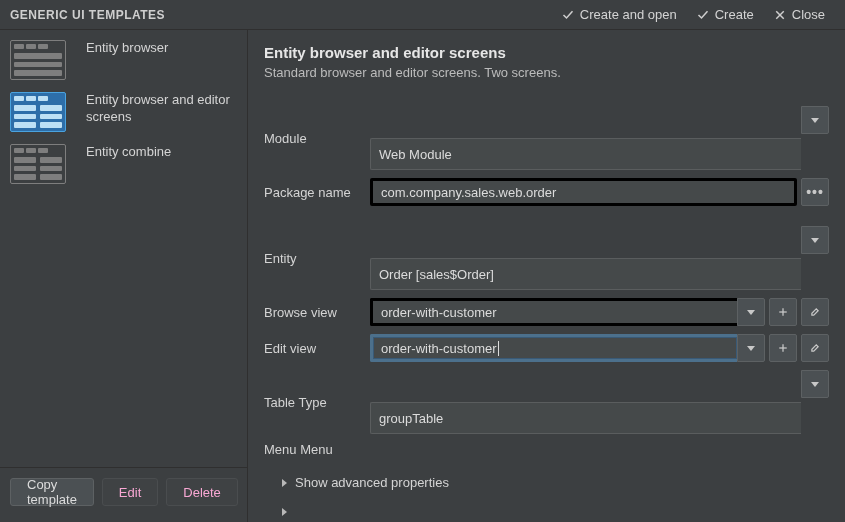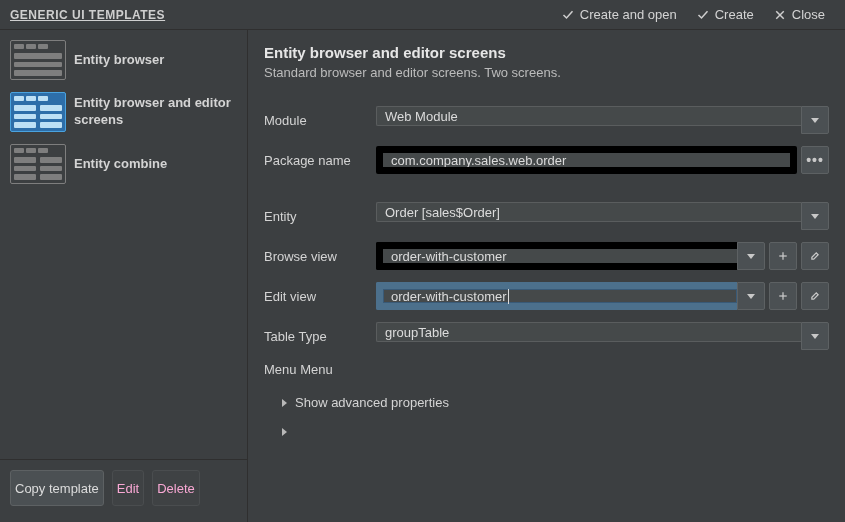--- a/index.html
+++ b/index.html
@@ -6,7 +6,7 @@
   html, body { width: 845px; height: 522px; overflow: hidden; font-family: "Segoe UI", Arial, sans-serif; font-size: 13px; color: #d4d4d4; background: #2b2b2b; }
   .window { display: flex; flex-direction: column; width: 100%; height: 100%; background: #3c3f41; }
   .titlebar { display: flex; align-items: center; height: 30px; padding: 0 10px; background: #3c3f41; border-bottom: 1px solid #2f2f2f; }
-  .titlebar .title { font-weight: 600; letter-spacing: .5px; color: #cfcfcf; font-size: 12px; text-decoration: underline; }
+  .titlebar .title { font-weight: 600; letter-spacing: .5px; color: #cfcfcf; font-size: 12px; }
   .titlebar .spacer { flex: 1; }
   .tb-action { display: inline-flex; align-items: center; gap: 6px; padding: 12px 10px; height: 30px; color: #d4d4d4; cursor: pointer; }
   .tb-action svg { width: 12px; height: 12px; stroke: #cfcfcf; fill: none; stroke-width: 2; }

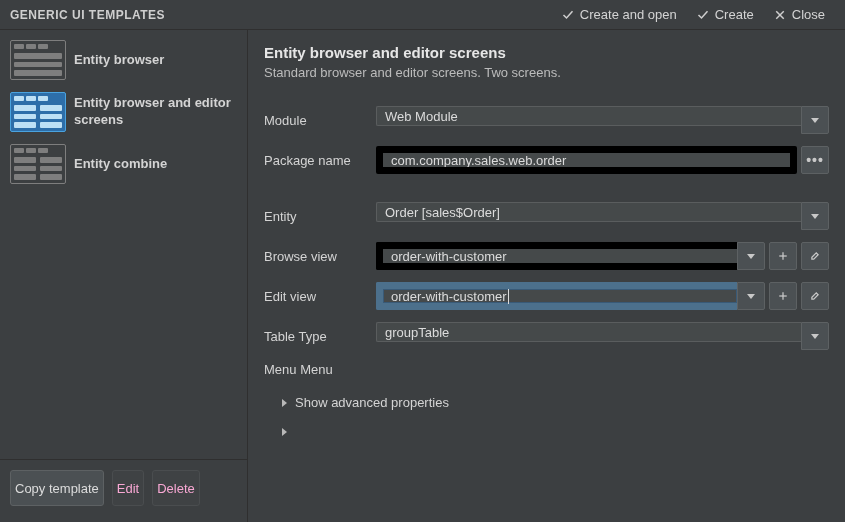--- a/index.html
+++ b/index.html
@@ -13,7 +13,7 @@
 
   .body { display: flex; flex: 1; min-height: 0; }
   .sidebar { width: 248px; background: #3c3f41; border-right: 1px solid #2f2f2f; display: flex; flex-direction: column; padding: 4px 0; }
-  .sb-item { display: flex; align-items: center; gap: 8px; padding: 6px 10px; cursor: pointer; font-weight: bold; }
+  .sb-item { display: flex; align-items: flex-start; gap: 20px; padding: 6px 10px; cursor: pointer; }
   .sb-item.active { background: #3c3f41; }
   .sb-icon { width: 56px; height: 40px; border: 1px solid #7e7e7e; border-radius: 2px; background: #3c3f41; position: relative; overflow: hidden; flex-shrink: 0; }
   .sb-item.active .sb-icon { border-color: #4aa3df; background: #2d6ea9; }

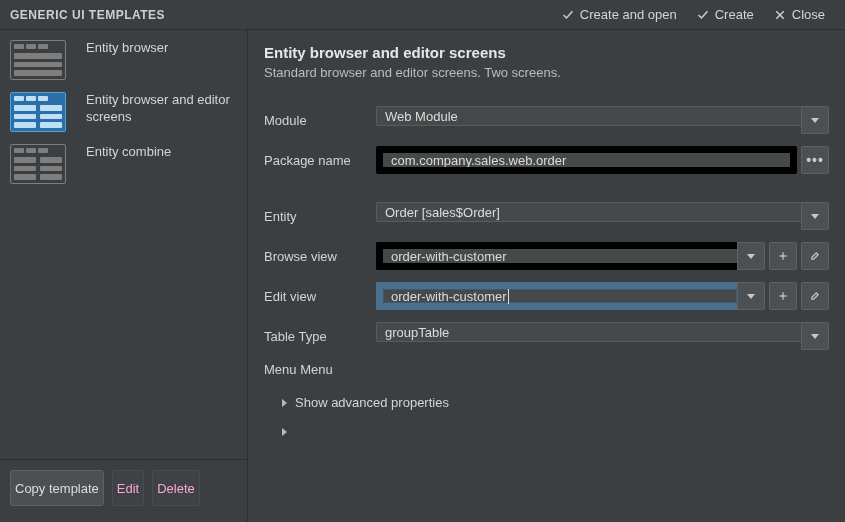--- a/index.html
+++ b/index.html
@@ -31,7 +31,7 @@
   .main { flex: 1; padding: 14px 16px 10px 16px; overflow: auto; background: #3c3f41; }
   .h1 { font-size: 15px; font-weight: 600; color: #e6e6e6; margin-bottom: 4px; }
   .desc { color: #bcbcbc; margin-bottom: 26px; }
-  .form { display: grid; grid-template-columns: 100px 1fr; row-gap: 8px; column-gap: 6px; align-items:center;gap:12px; }
+  .form { display: grid; grid-template-columns: 100px 1fr; row-gap: 8px; column-gap: 6px; align-items:center; }
   .form .lbl { color: #d4d4d4; }
   .spacer-row { height: 4px; grid-column: 1 / -1; }
 

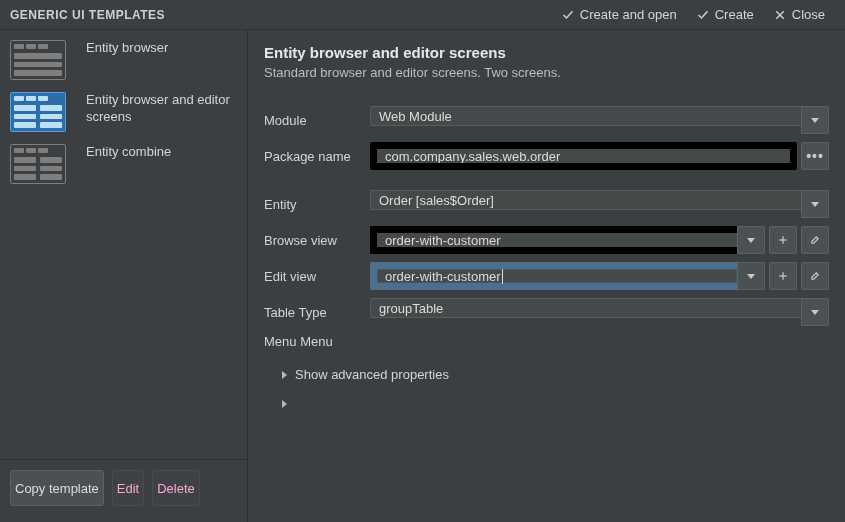--- a/index.html
+++ b/index.html
@@ -38,7 +38,7 @@
   .field-row { display: flex; gap: 4px; align-items: stretch; }
   .input { flex: 1; height: 28px; padding: 0 8px; background: #45494a; color: #dcdcdc; border: 7px solid #000000; border-radius: 2px; outline: none; font-family: inherit; font-size: 13px; }
   .input.focused { border-color: #4c708c; box-shadow: 0 0 0 1px #395a77 inset; background:#45494a; }
-  .select { flex:1; height: 20px; display:flex; align-items:center; padding: 0 8px; background:#45494a; color:#dcdcdc; border:1px solid #5a5d5e; border-radius:2px; cursor:pointer; }
+  .select { flex:1; height: 32px; display:flex; align-items:center; padding: 0 8px; background:#45494a; color:#dcdcdc; border:1px solid #5a5d5e; border-radius:2px; cursor:pointer;margin-top:32px; }
   .combo { flex:1; display:flex; align-items:stretch; }
   .combo .input, .combo .select { border-top-right-radius:0; border-bottom-right-radius:0; border-right:none; }
   .combo.focused .input { border-color:#4c708c; }

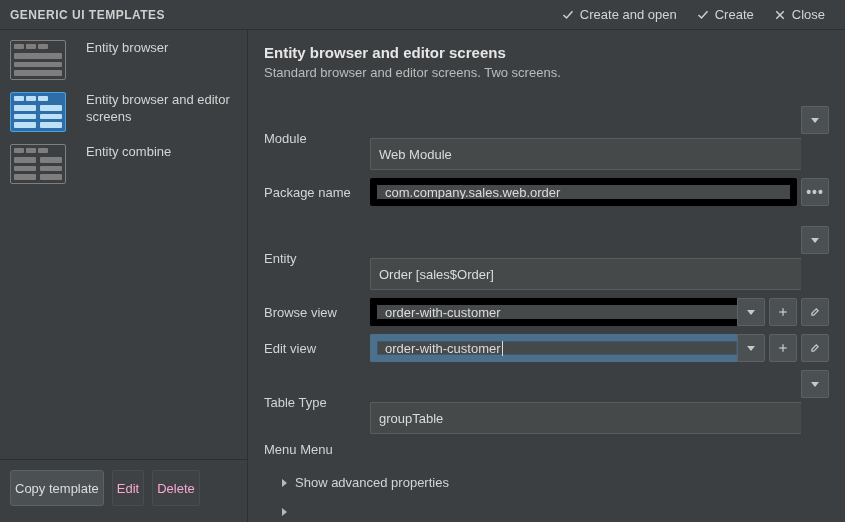--- a/index.html
+++ b/index.html
@@ -36,7 +36,7 @@
   .spacer-row { height: 4px; grid-column: 1 / -1; }
 
   .field-row { display: flex; gap: 4px; align-items: stretch; }
-  .input { flex: 1; height: 28px; padding: 0 8px; background: #45494a; color: #dcdcdc; border: 7px solid #000000; border-radius: 2px; outline: none; font-family: inherit; font-size: 13px; }
+  .input { flex: 1; height: 28px; padding: 0 8px; background: #45494a; color: #dcdcdc; border: 3px solid #000000; border-radius: 2px; outline: none; font-family: inherit; font-size: 13px; }
   .input.focused { border-color: #4c708c; box-shadow: 0 0 0 1px #395a77 inset; background:#45494a; }
   .select { flex:1; height: 32px; display:flex; align-items:center; padding: 0 8px; background:#45494a; color:#dcdcdc; border:1px solid #5a5d5e; border-radius:2px; cursor:pointer;margin-top:32px; }
   .combo { flex:1; display:flex; align-items:stretch; }

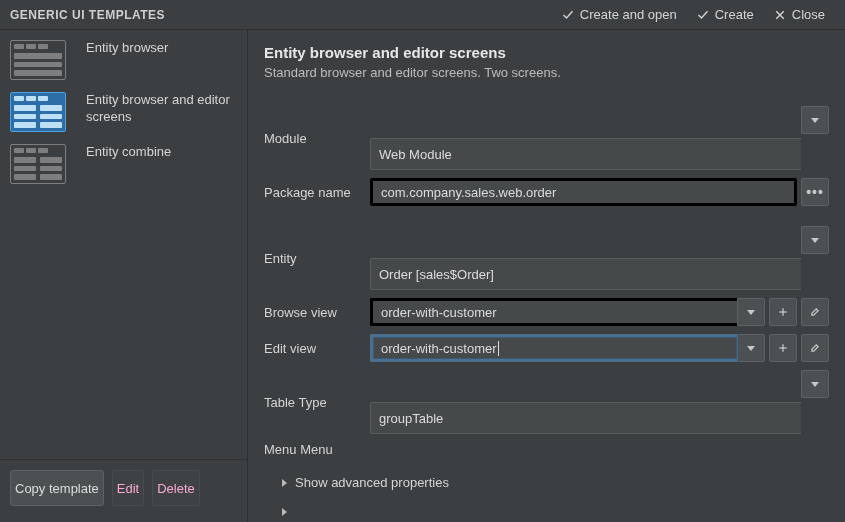--- a/index.html
+++ b/index.html
@@ -52,7 +52,7 @@
   .disclosure { display:flex; align-items:center; margin: 18px 0 6px 18px; cursor:pointer; color:#d4d4d4; }
 
   .footer { display:flex; gap:8px; padding: 10px 10px 12px 10px; border-top: 1px solid #2f2f2f; align-items:center; }
-  .fbtn { height: 36px; padding: 0 4px; display:flex; align-items:center; justify-content:center; background:#4b5053; border:1px solid #5d6163; border-radius:3px; color:#dcdcdc; cursor:pointer; }
+  .fbtn { height: 28px; padding: 0 16px; display:flex; align-items:center; justify-content:center; background:#4b5053; border:1px solid #5d6163; border-radius:3px; color:#dcdcdc; cursor:pointer; }
   .fbtn.disabled { color:#f9a8d4; background:#3f4244; border-color:#4a4d4f; cursor:default; }
 
   .cursor { display:inline-block; width:1px; height:15px; background:#dcdcdc; vertical-align:middle; margin-left:1px; }

